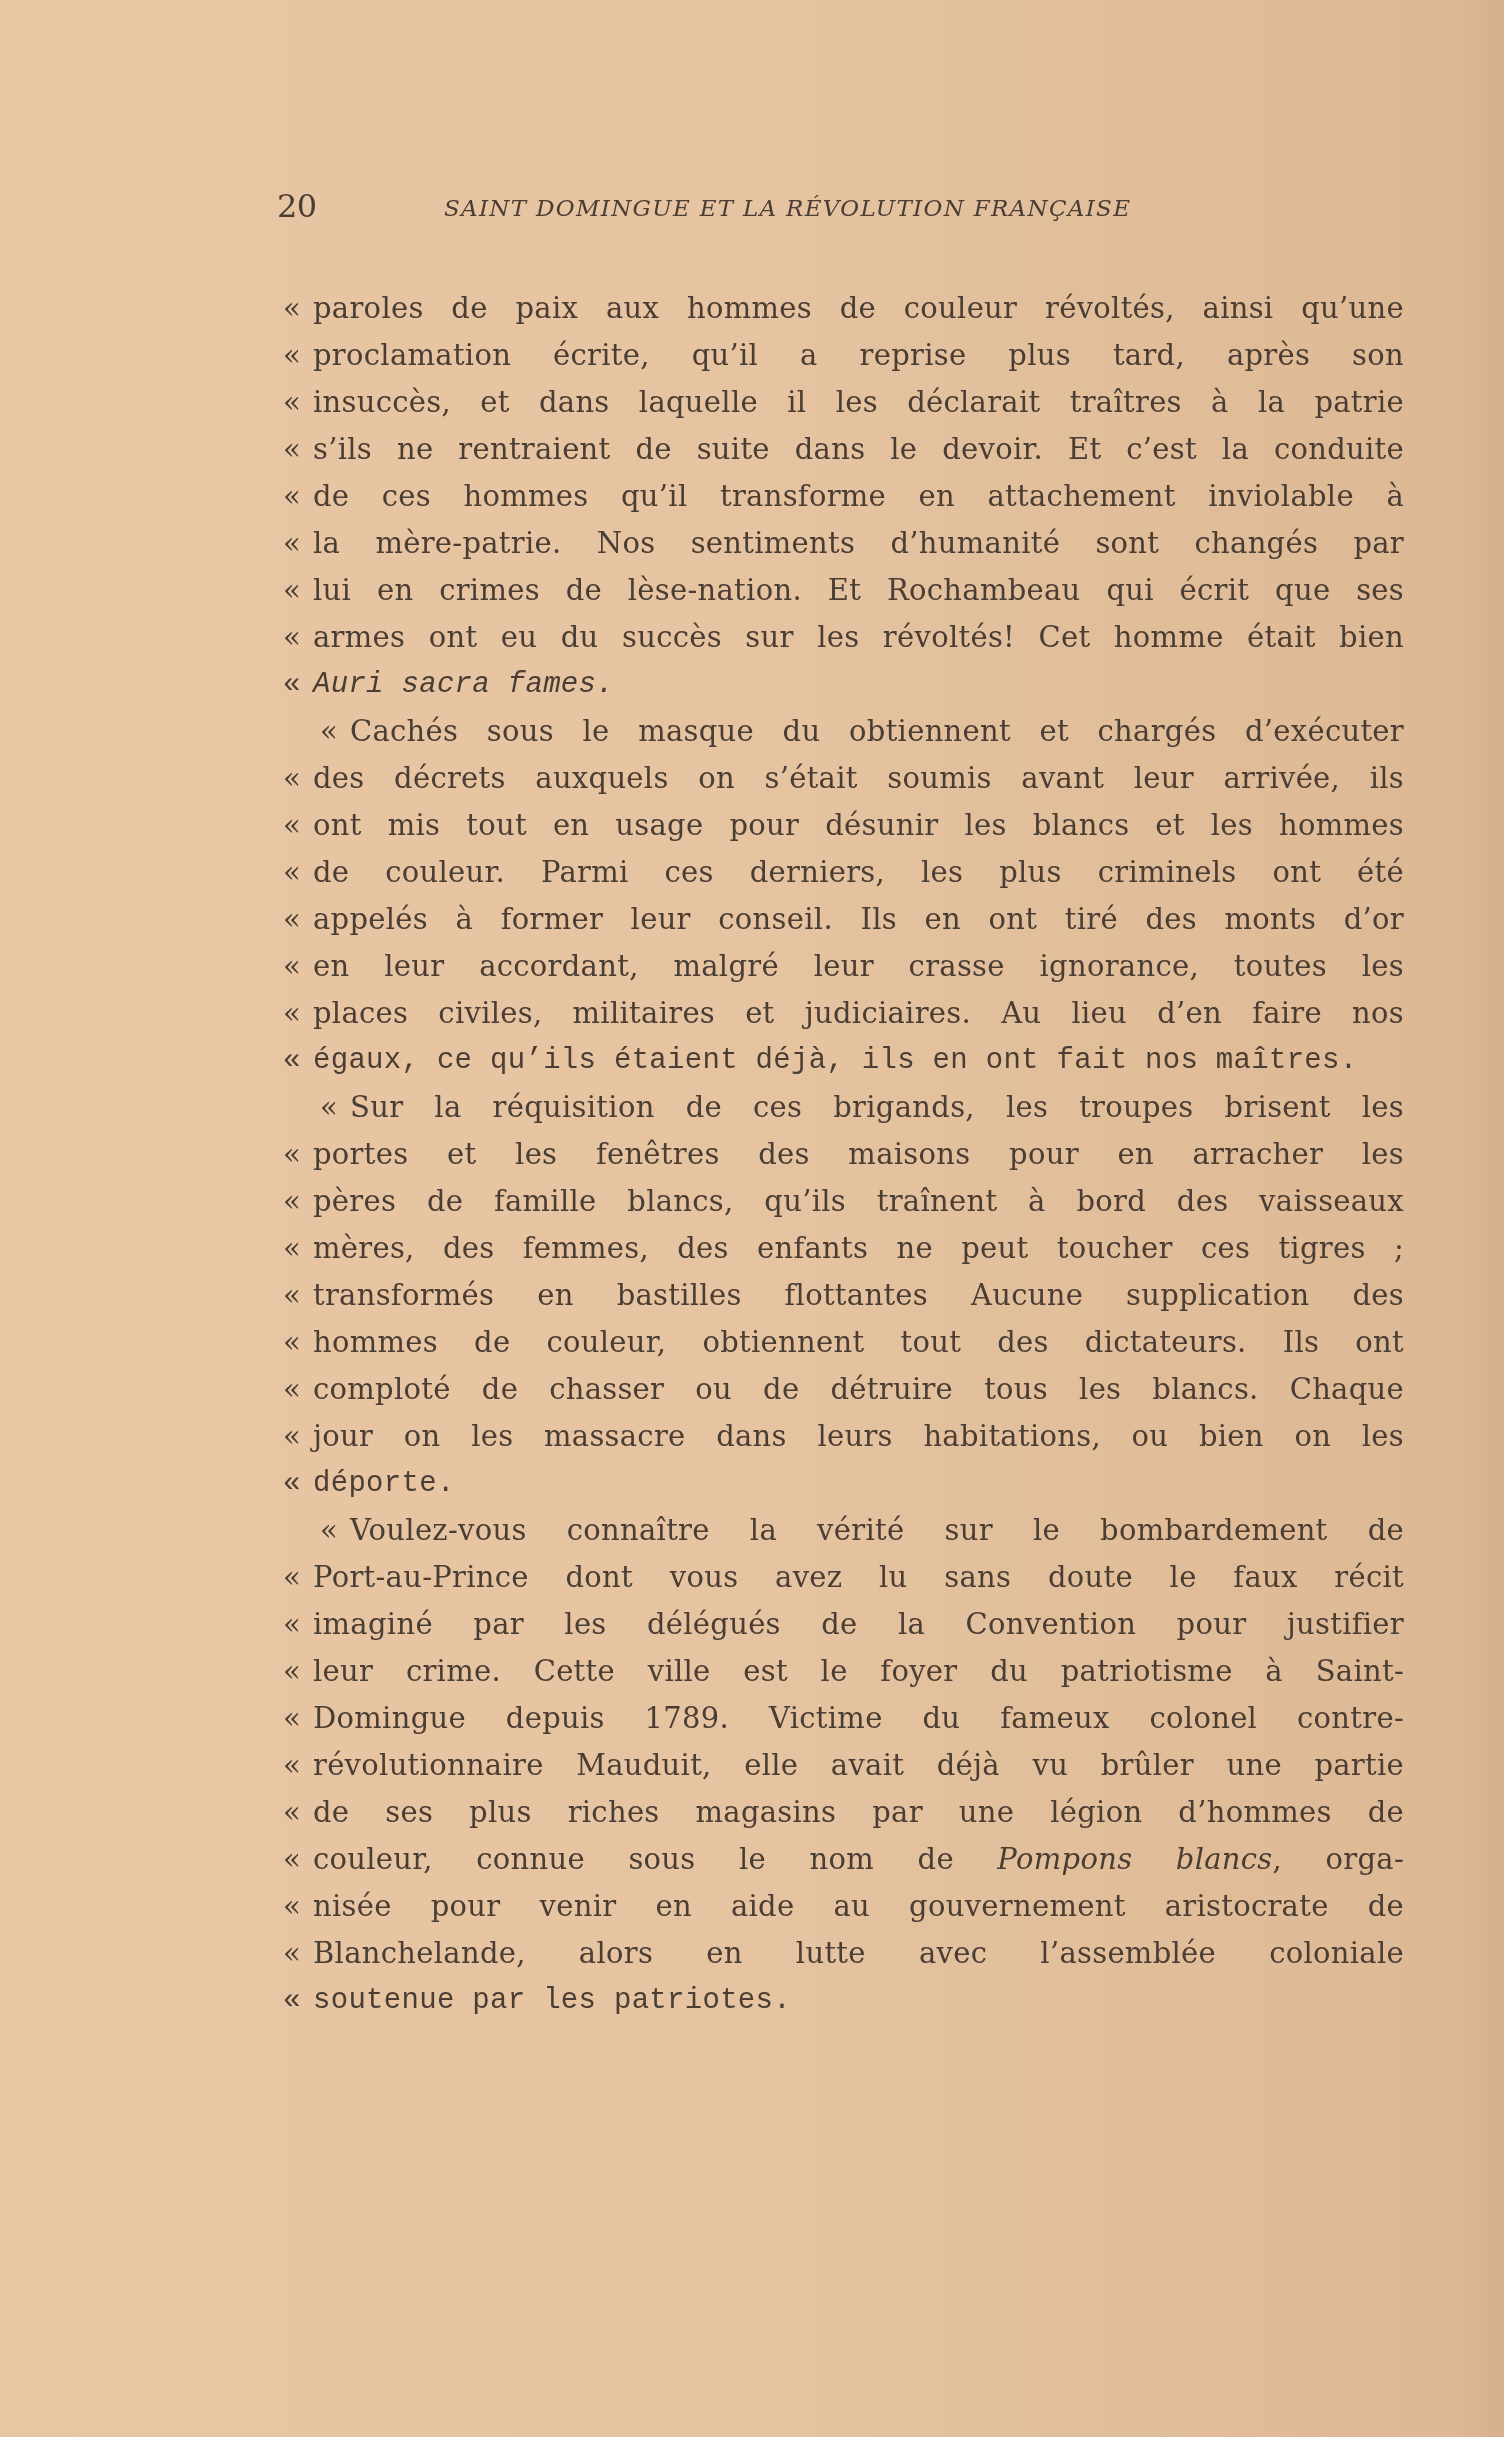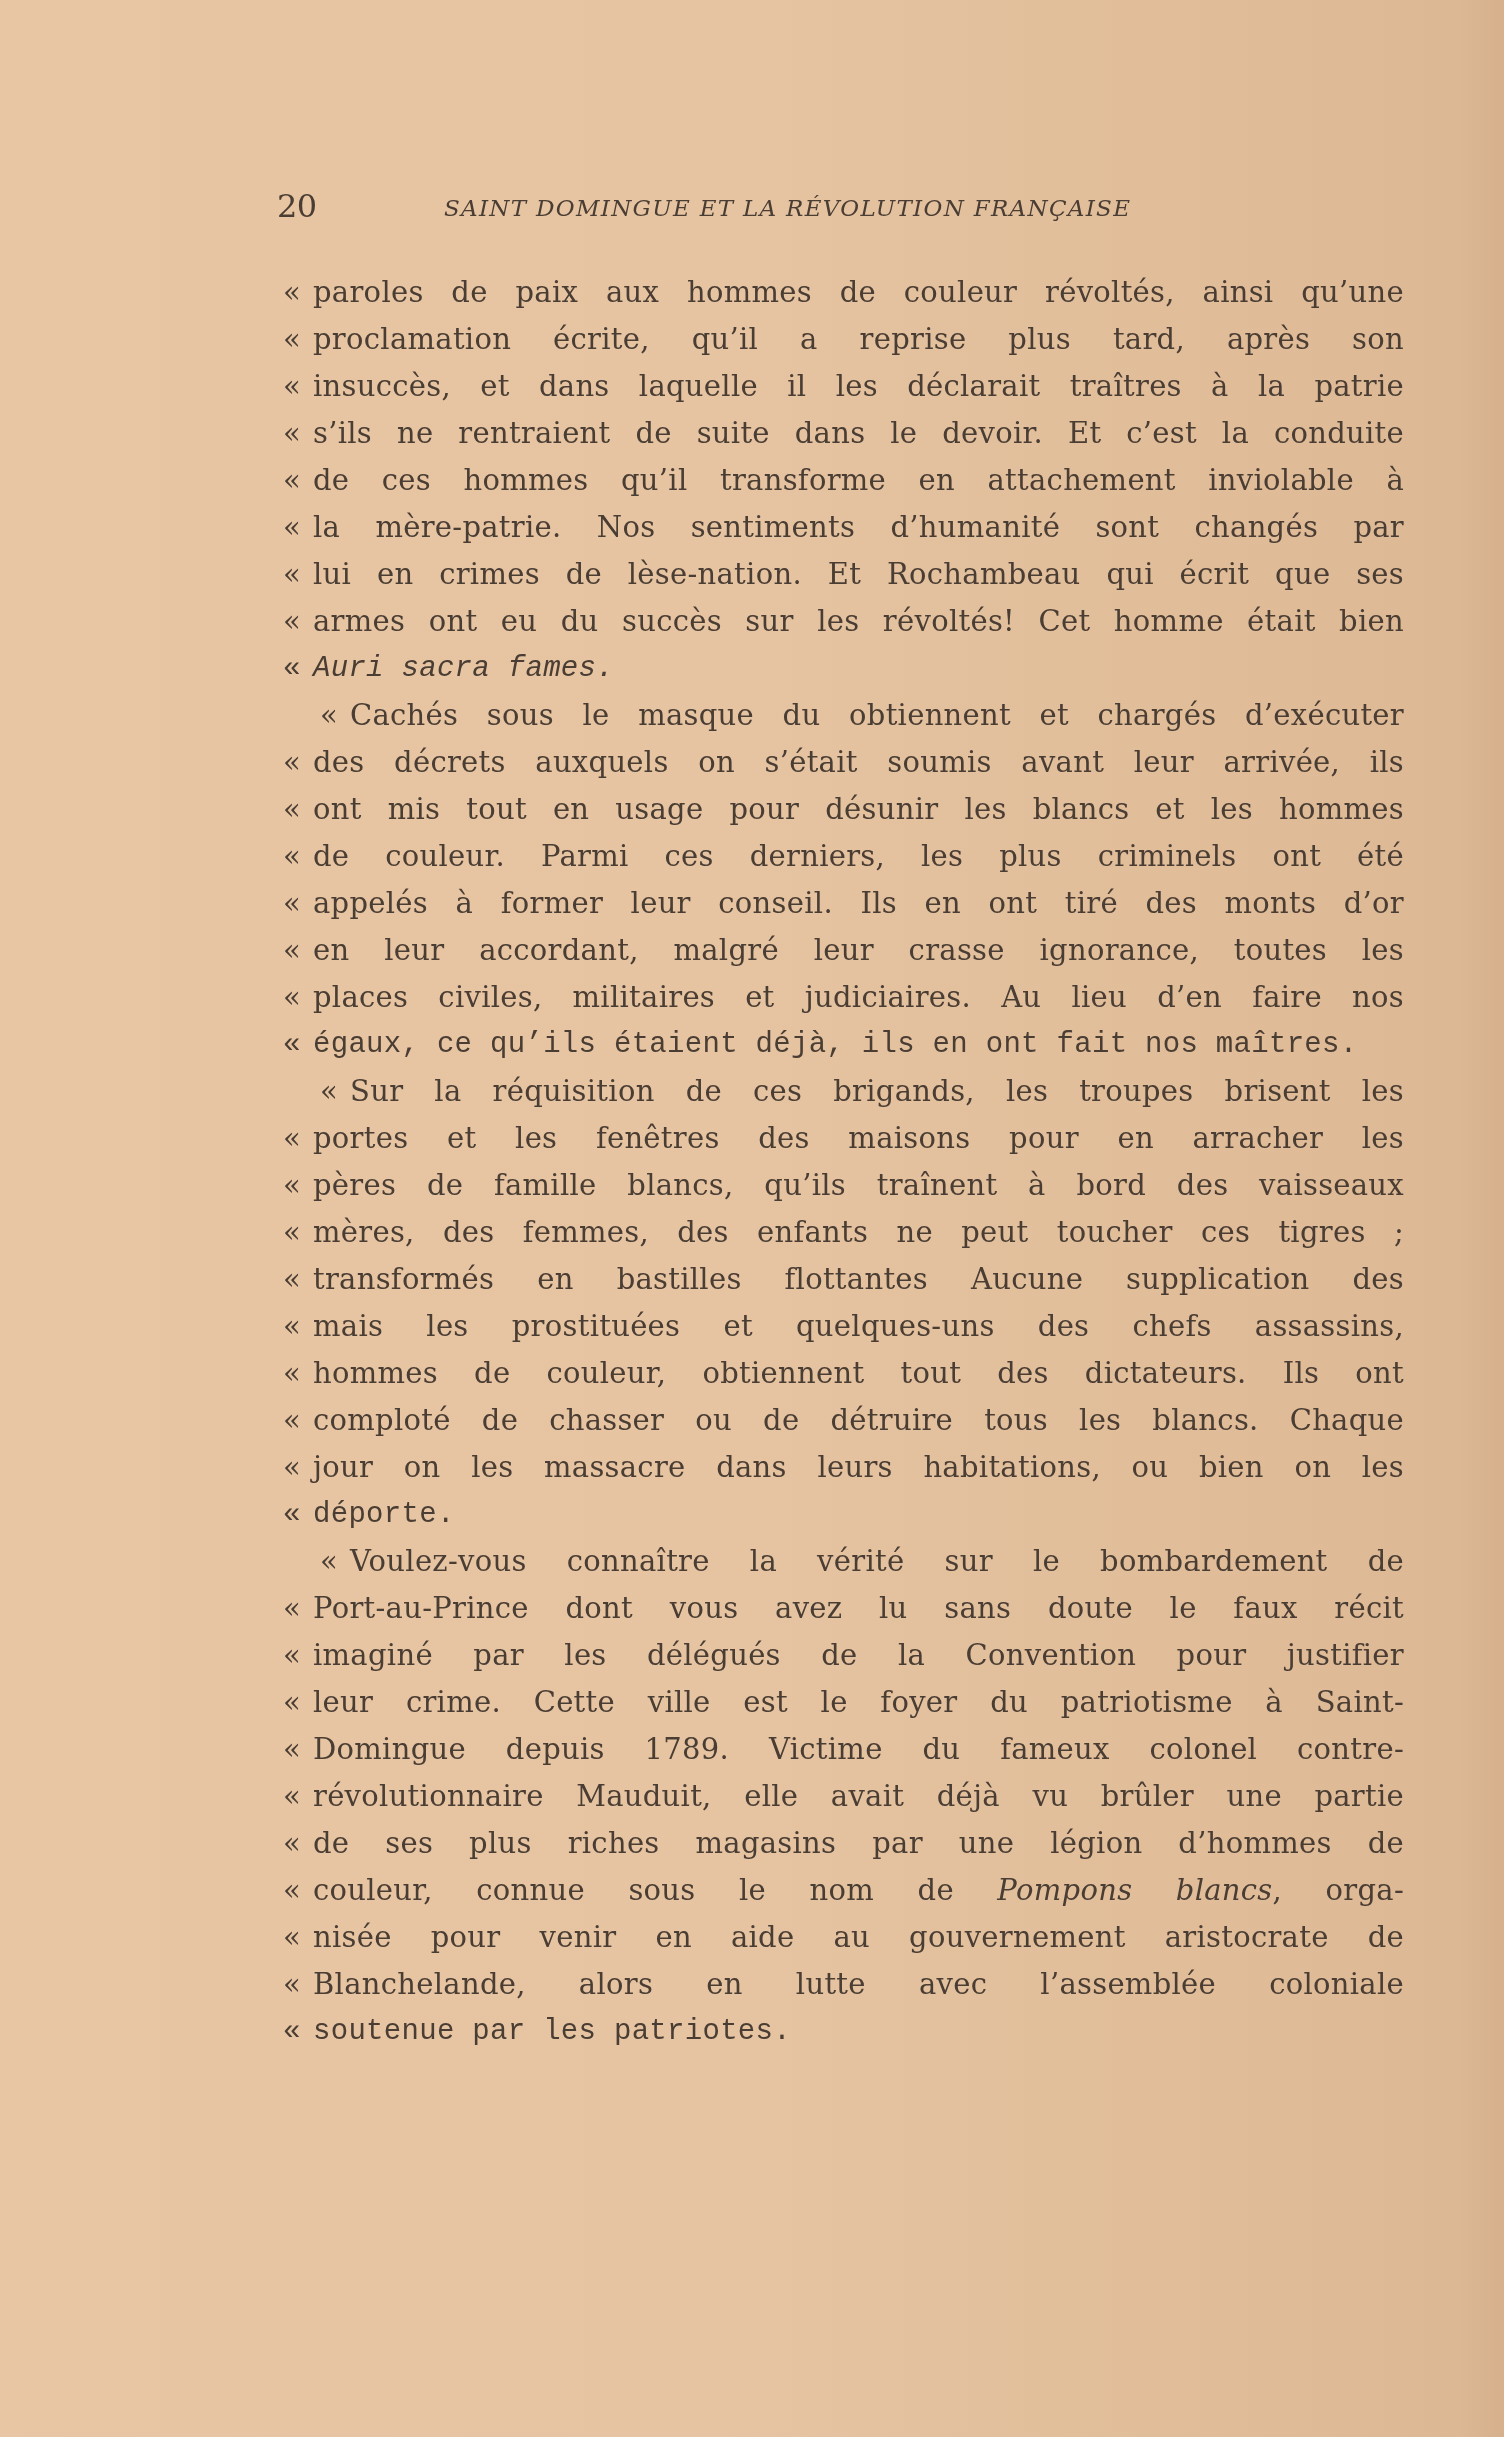--- a/index.html
+++ b/index.html
@@ -23,7 +23,7 @@
     font-size: 23px; letter-spacing: 1.3px; font-style: italic;
   }
   .body-text {
-    position: absolute; left: 283px; top: 269px; width: 1121px;
+    position: absolute; left: 283px; top: 285px; width: 1121px;
   }
   .line {
     height: 47px; line-height: 47px;

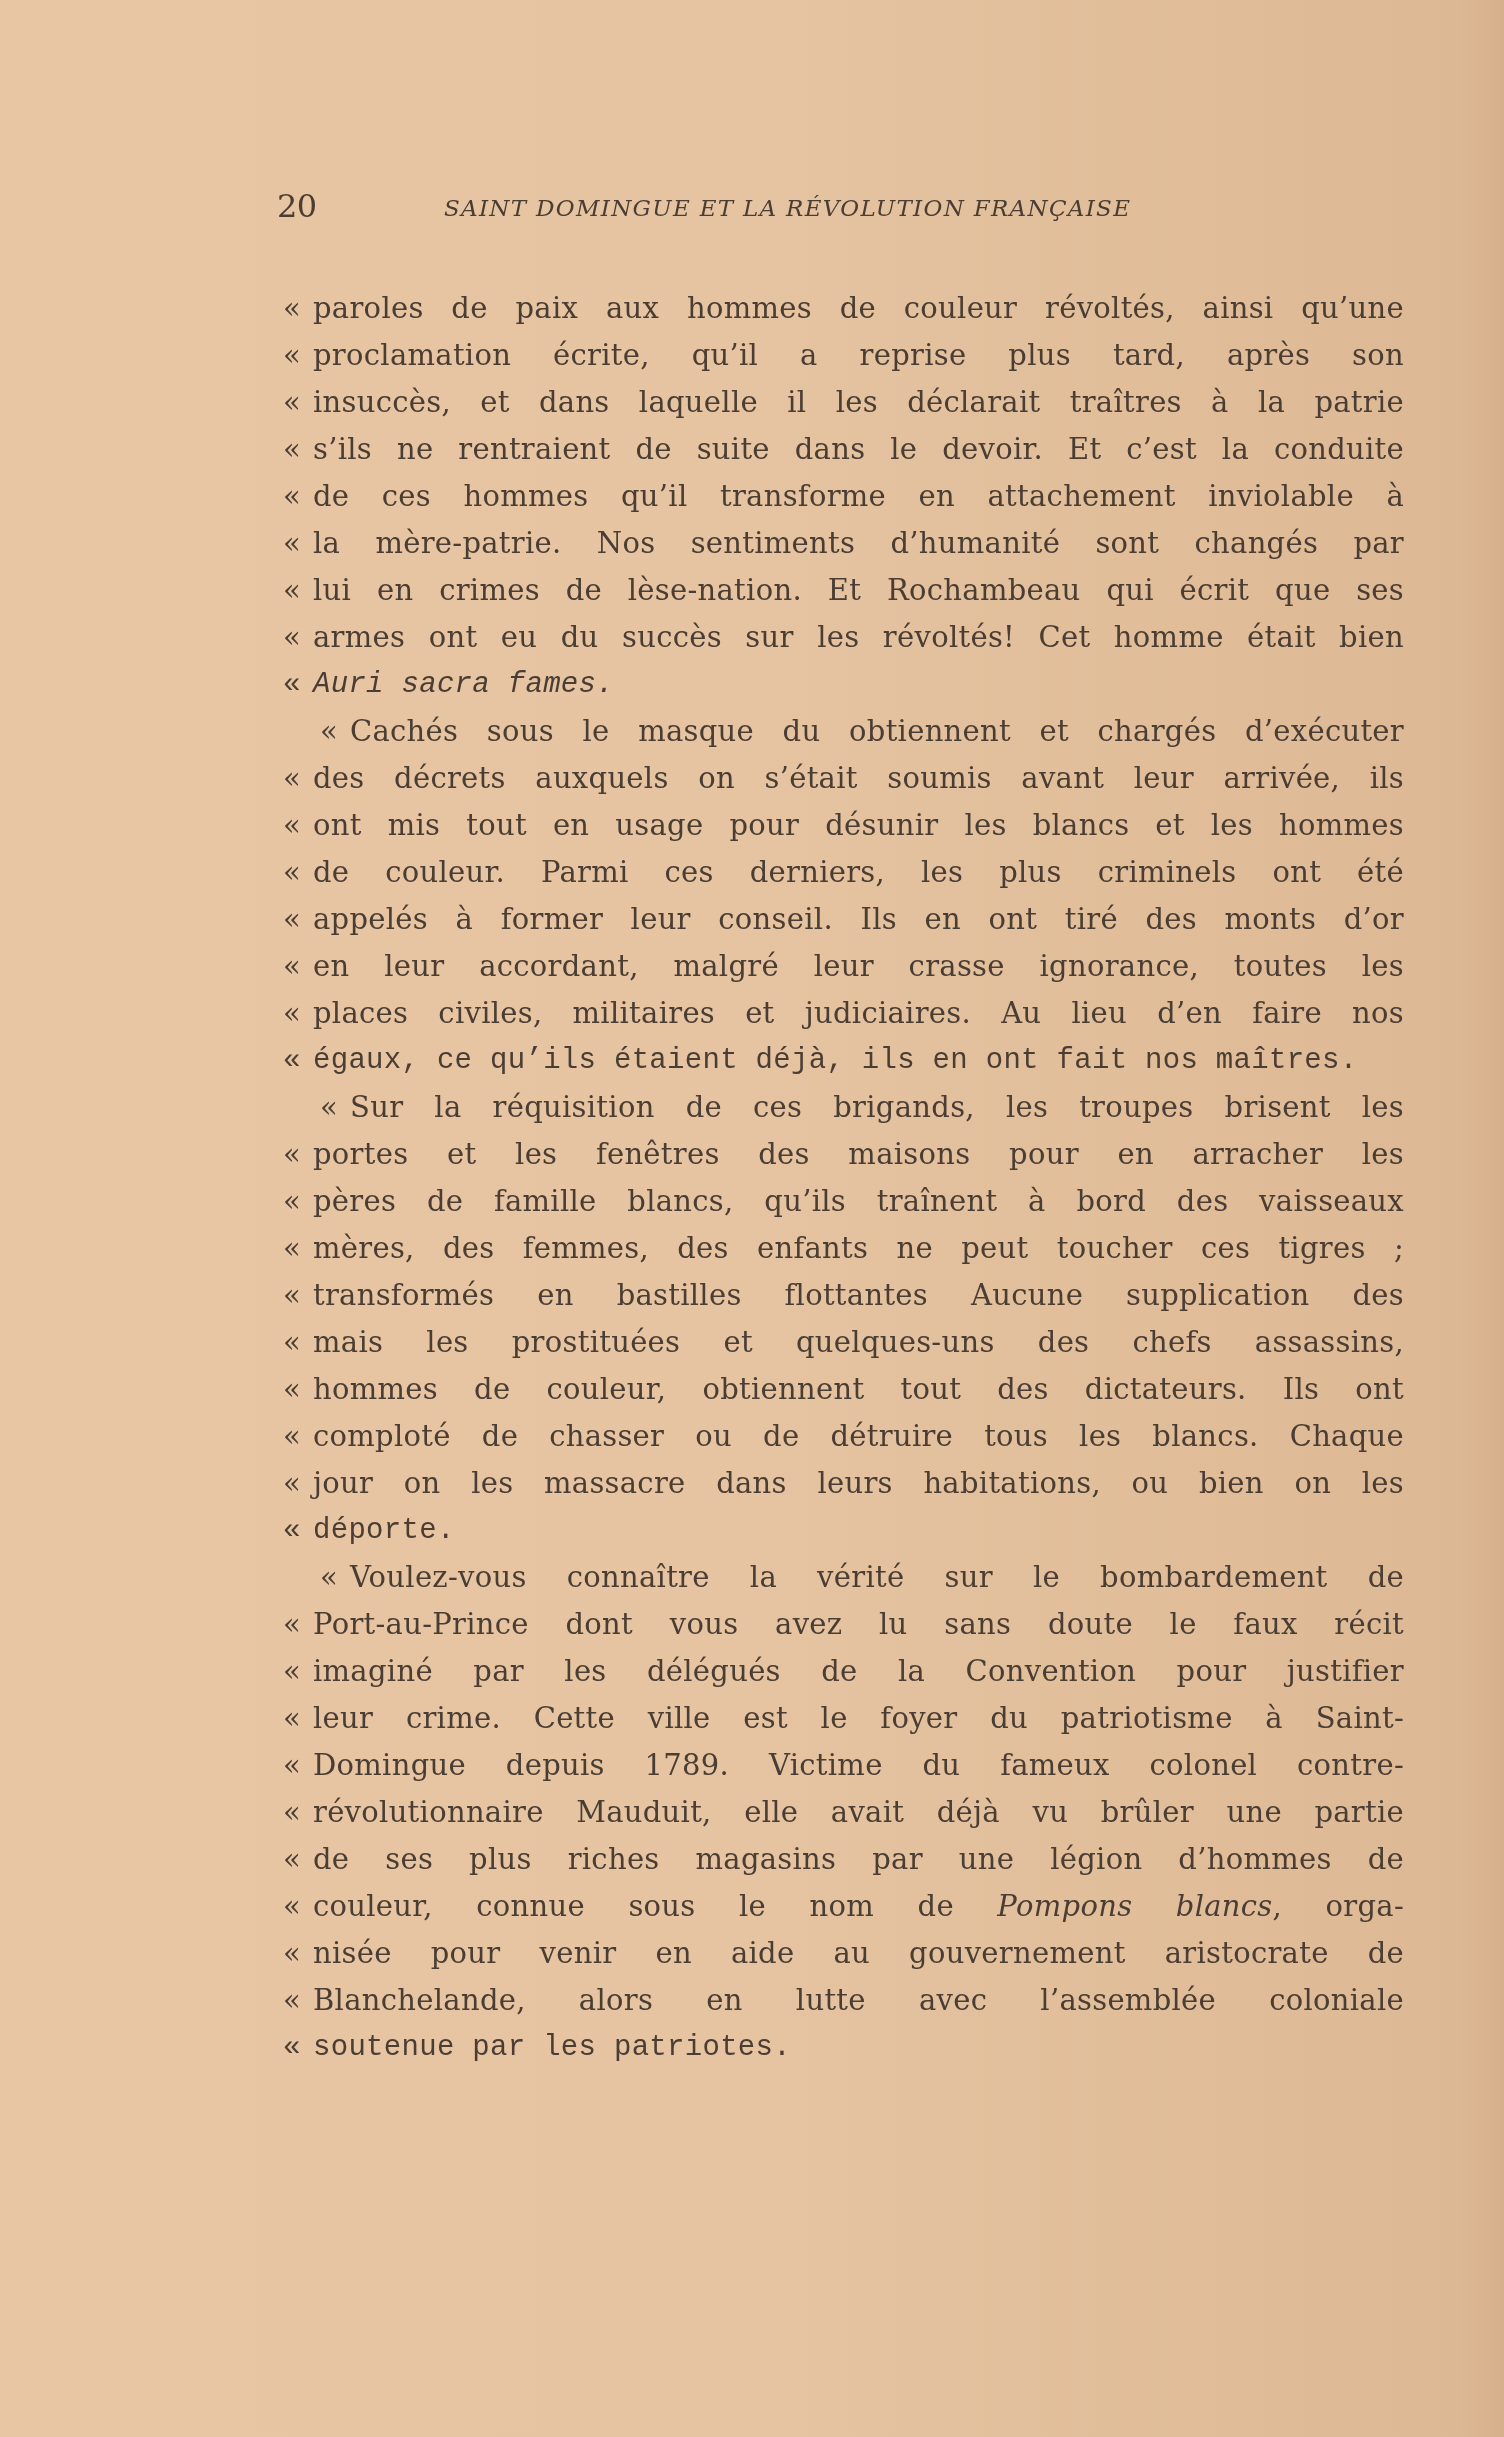--- a/index.html
+++ b/index.html
@@ -75,7 +75,6 @@
     <div class="line"><span class="guil">«</span><span>pères de famille blancs, qu’ils traînent à bord des vaisseaux</span></div>
     <div class="line"><span class="guil">«</span><span>mères, des femmes, des enfants ne peut toucher ces tigres ;</span></div>
     <div class="line"><span class="guil">«</span><span>transformés en bastilles flottantes Aucune supplication des</span></div>
-    <div class="line"><span class="guil">«</span><span>mais les prostituées et quelques-uns des chefs assassins,</span></div>
     <div class="line"><span class="guil">«</span><span>hommes de couleur, obtiennent tout des dictateurs. Ils ont</span></div>
     <div class="line"><span class="guil">«</span><span>comploté de chasser ou de détruire tous les blancs. Chaque</span></div>
     <div class="line"><span class="guil">«</span><span>jour on les massacre dans leurs habitations, ou bien on les</span></div>

